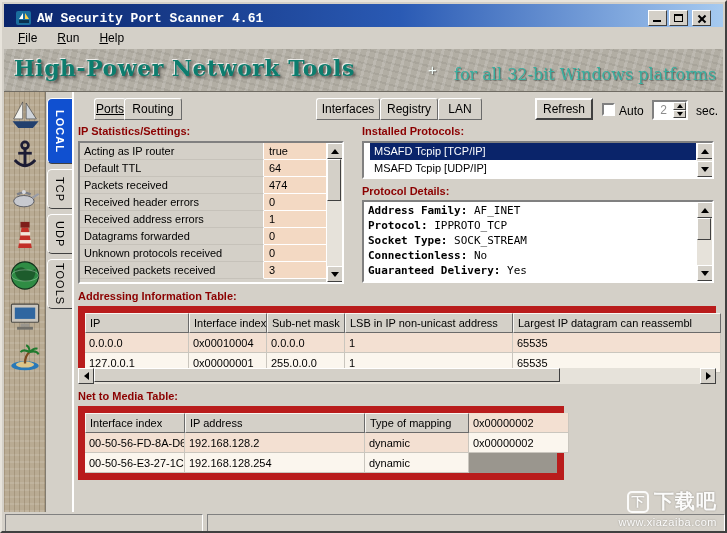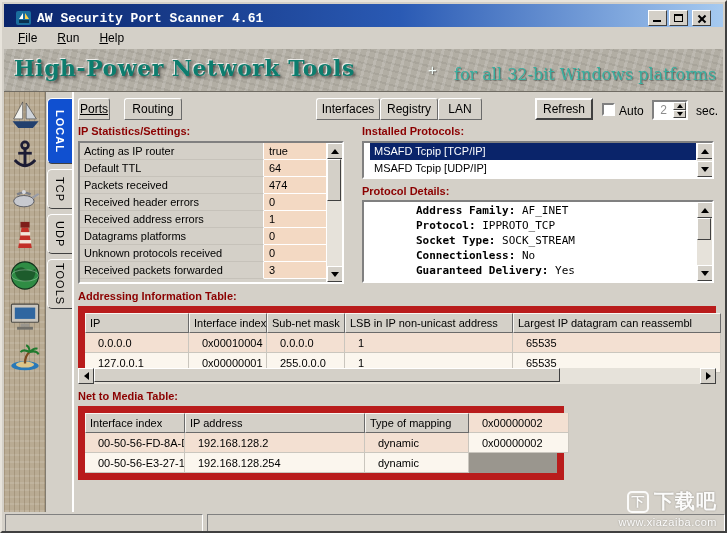--- a/index.html
+++ b/index.html
@@ -253,7 +253,7 @@
     <span class="vtab-label">TOOLS</span>
   </div>
 
-  <div class="htab" style="left:76px;width:32px;text-decoration:underline;">Ports</div>
+  <div class="htab" style="left:92px;width:32px;text-decoration:underline;">Ports</div>
   <div class="htab" style="left:122px;width:58px;">Routing</div>
   <div class="htab" style="left:314px;width:64px;">Interfaces</div>
   <div class="htab" style="left:378px;width:58px;">Registry</div>

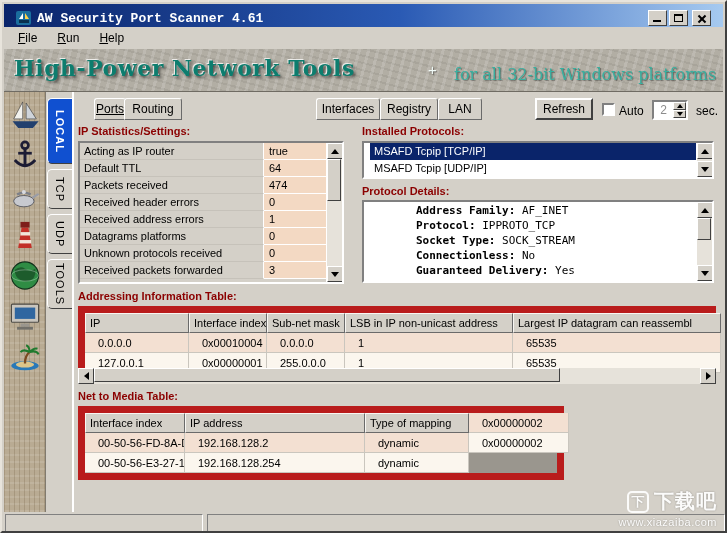--- a/index.html
+++ b/index.html
@@ -130,7 +130,7 @@
   
   .details-box { position:absolute; left:360px; top:198px; width:352px; height:83px;
                  background:#fff; border:2px solid; border-color:#808080 #fff #fff #808080;
-                 display:flex; overflow:hidden;padding-left:48px; }
+                 display:flex; overflow:hidden; }
   .details-lines { flex:1; padding:2px 0 0 4px; font-family:"DejaVu Sans Mono","Liberation Mono",monospace; font-size:11px; }
   .details-line { height:15px; white-space:nowrap; overflow:hidden; }
   .details-line b { font-weight:bold; }

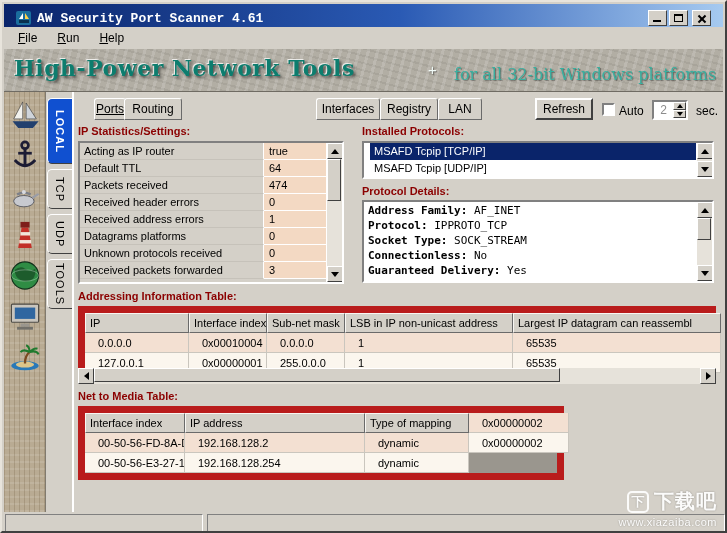--- a/index.html
+++ b/index.html
@@ -299,7 +299,7 @@
         <div class="stats-value">1</div>
       </div>
       <div class="stats-row">
-        <div class="stats-label">Datagrams platforms</div>
+        <div class="stats-label">Datagrams forwarded</div>
         <div class="stats-value">0</div>
       </div>
       <div class="stats-row">

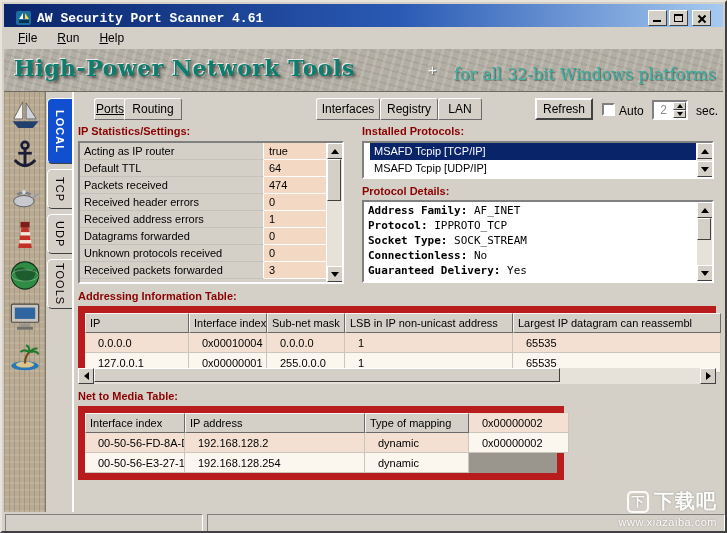--- a/index.html
+++ b/index.html
@@ -307,7 +307,7 @@
         <div class="stats-value">0</div>
       </div>
       <div class="stats-row">
-        <div class="stats-label">Received packets forwarded</div>
+        <div class="stats-label">Received packets received</div>
         <div class="stats-value">3</div>
       </div>
     </div>

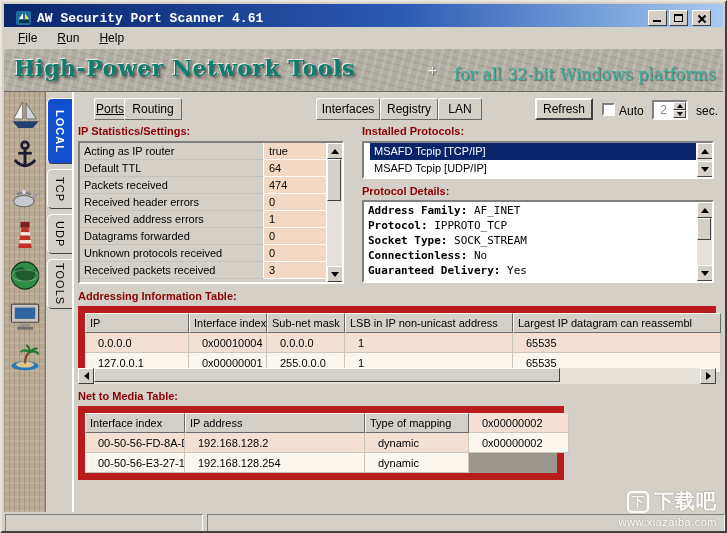--- a/index.html
+++ b/index.html
@@ -139,7 +139,7 @@
   .dtable { position:absolute; display:grid; background:#9a968e; border:7px solid #b91c1c; }
   .th { background:#d4d0c8; border:1px solid; border-color:#f8f6f2 #6a6a6a #6a6a6a #f8f6f2;
         padding:3px 4px; white-space:nowrap; overflow:hidden; font-size:11px; text-align:left; }
-  .td { padding:4px 13px 3px; border-right:1px solid #cac6be; border-bottom:1px solid #cac6be;
+  .td { padding:4px 4px 3px; border-right:1px solid #cac6be; border-bottom:1px solid #cac6be;
         white-space:nowrap; overflow:hidden; background:#fff; }
   .trow { display:contents; }
   .trow.pink .td { background:#f3e0d2; }

